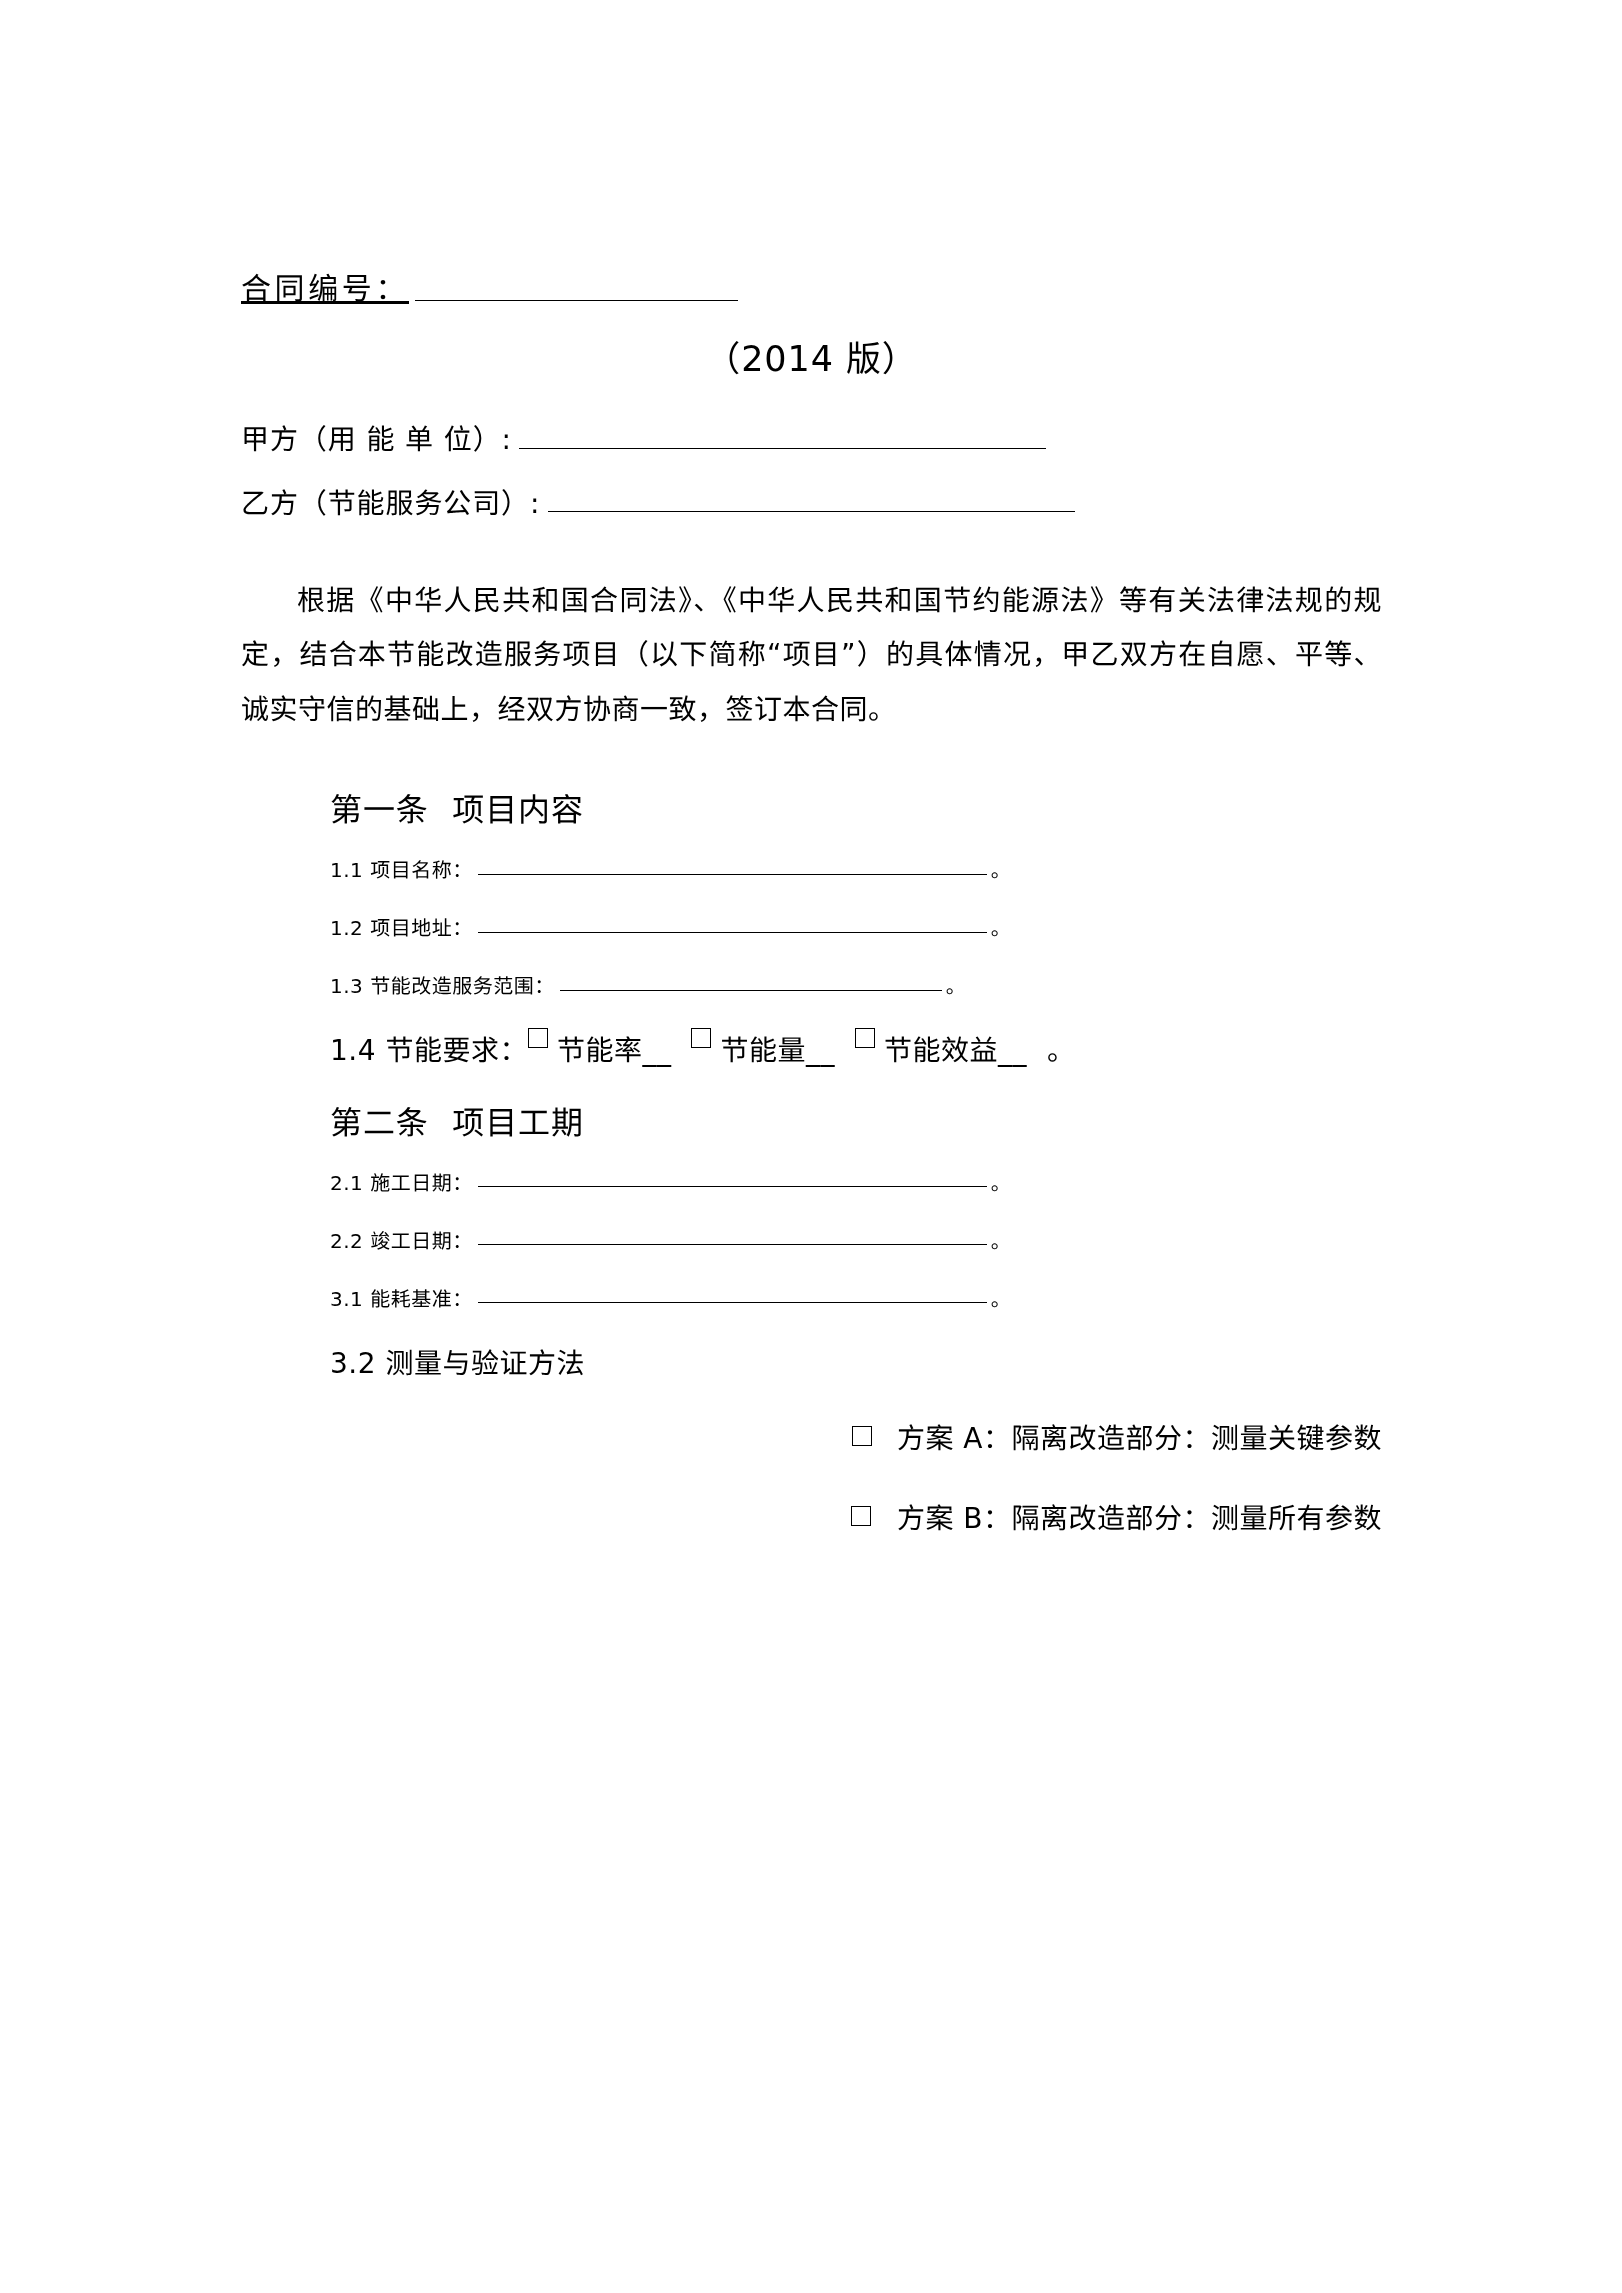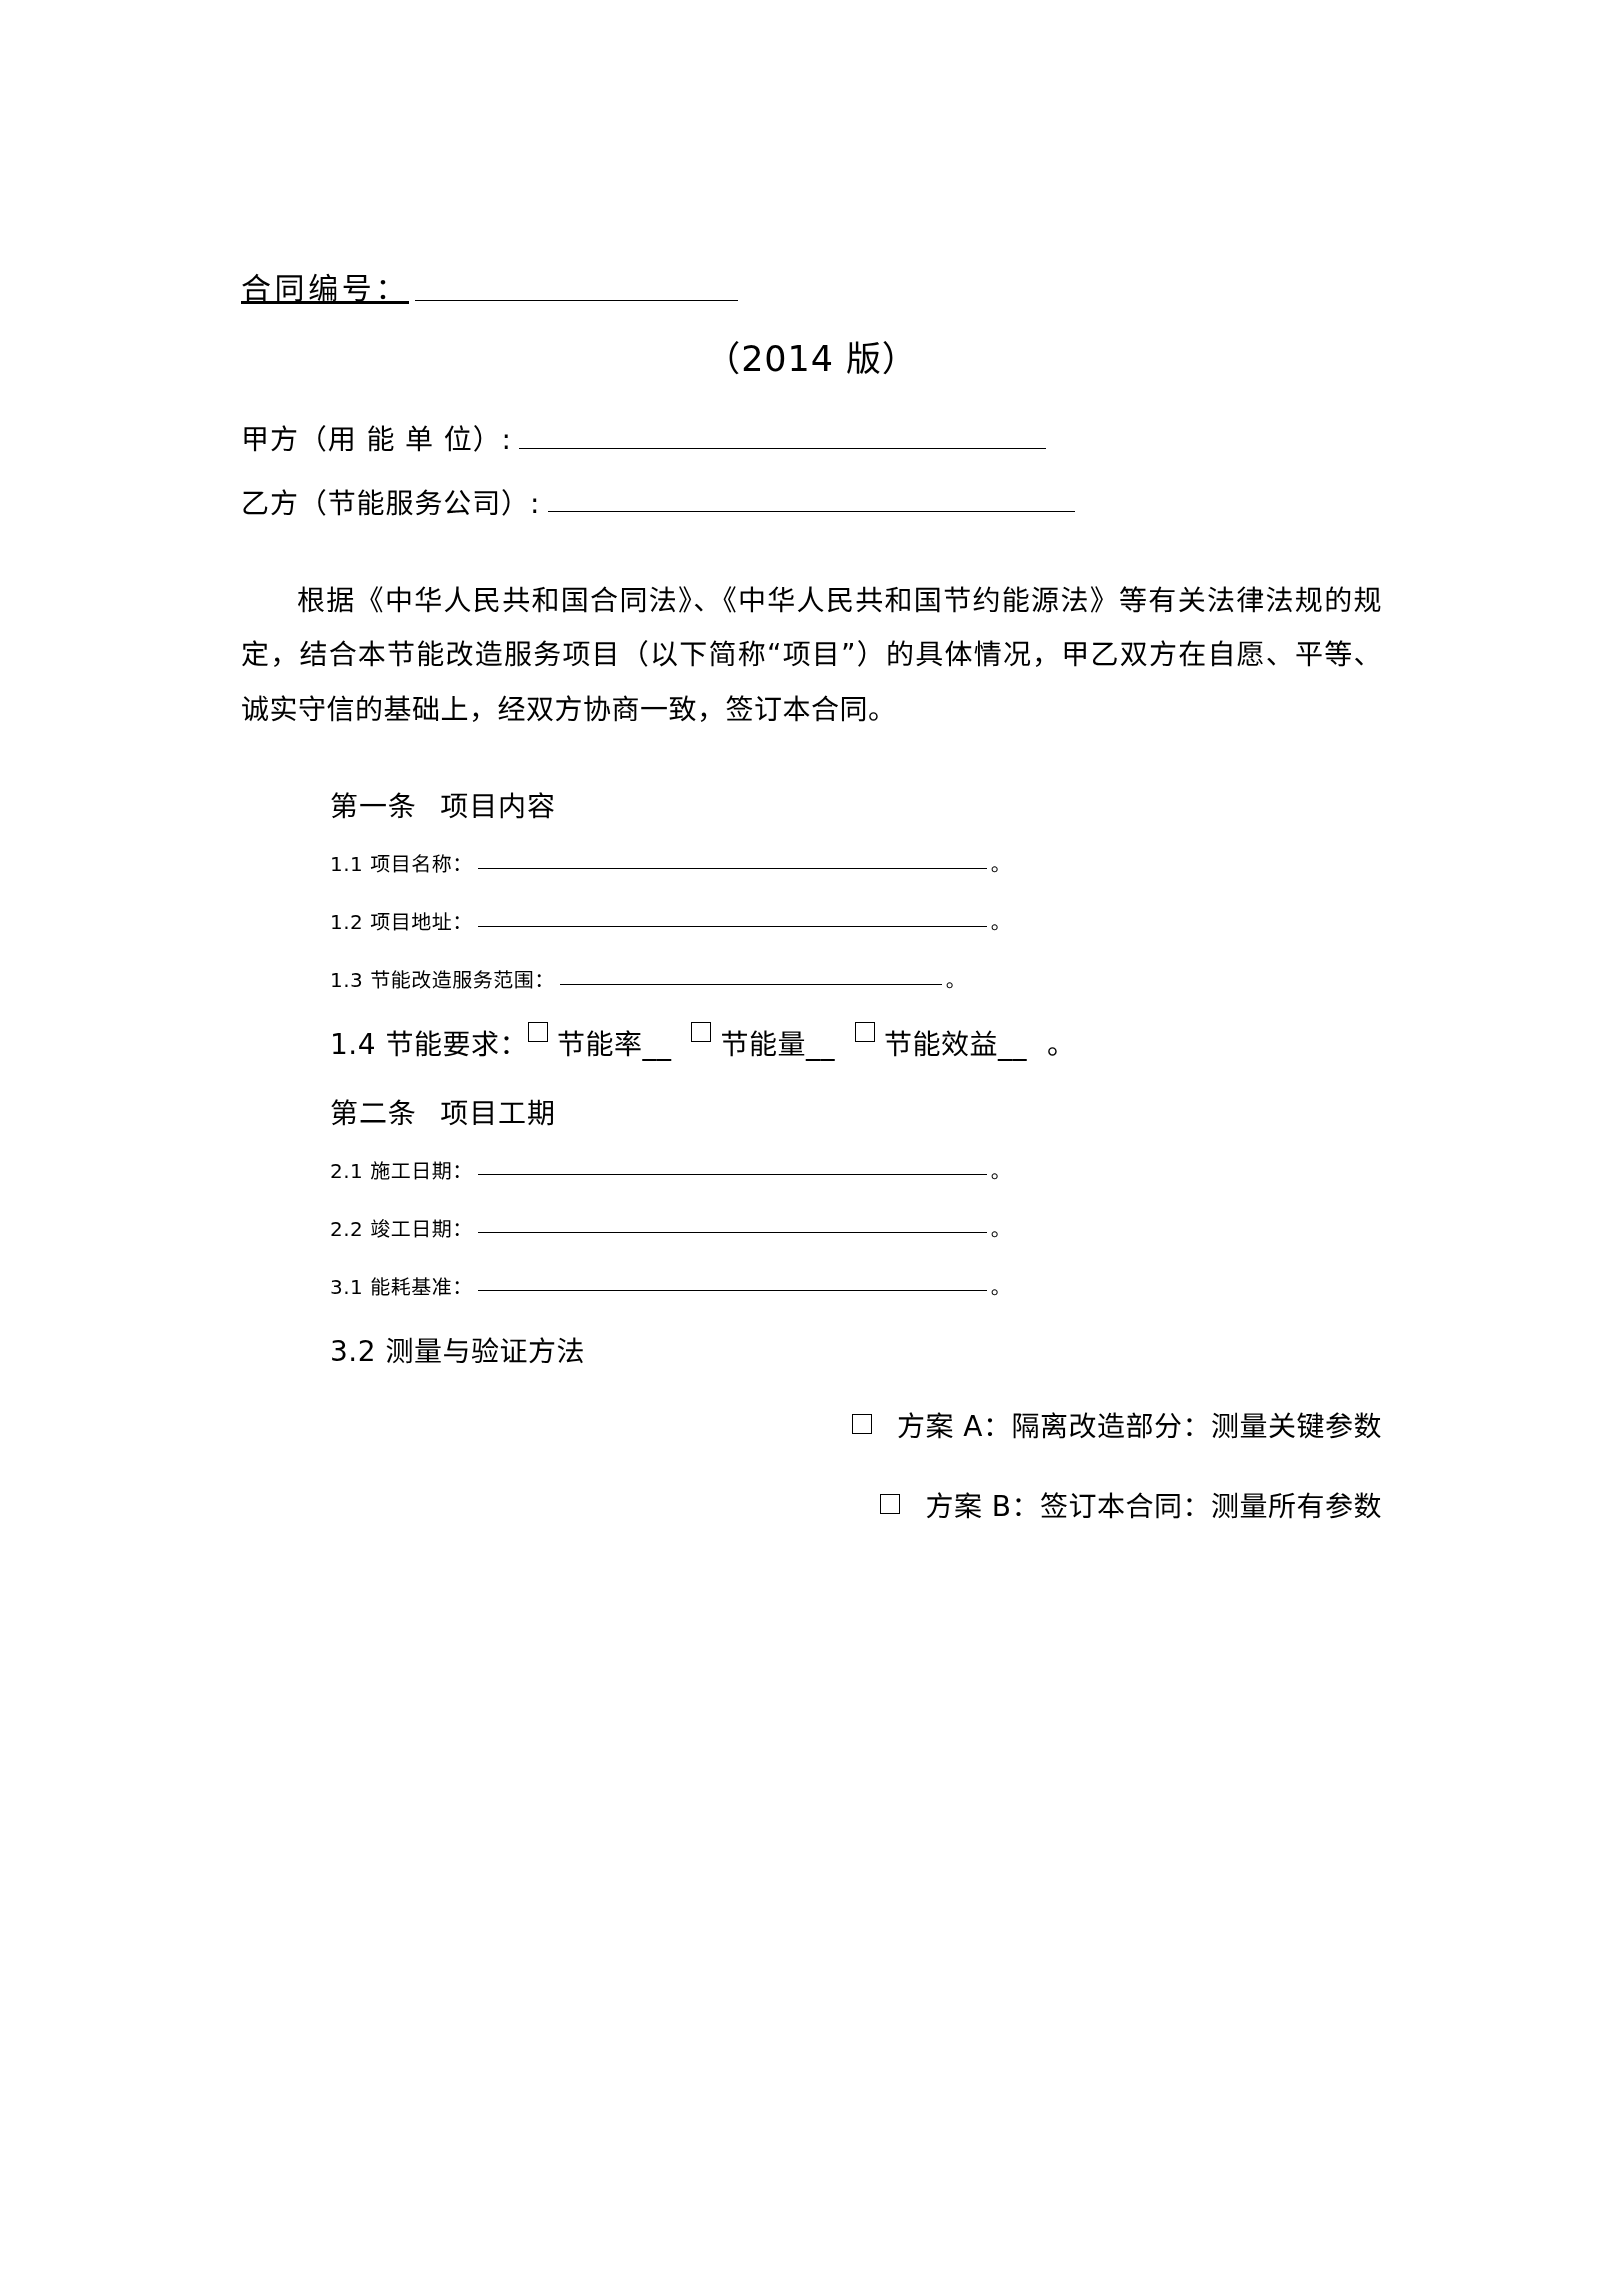--- a/index.html
+++ b/index.html
@@ -86,7 +86,7 @@
   
   .clauses { margin-top: 47px; padding-left: 89px; }
   .clause-head {
-    font-size: 28px;
+    font-size: 32px;
     margin: 0 0 23.6px 0;
     letter-spacing: 0.9px;
   }

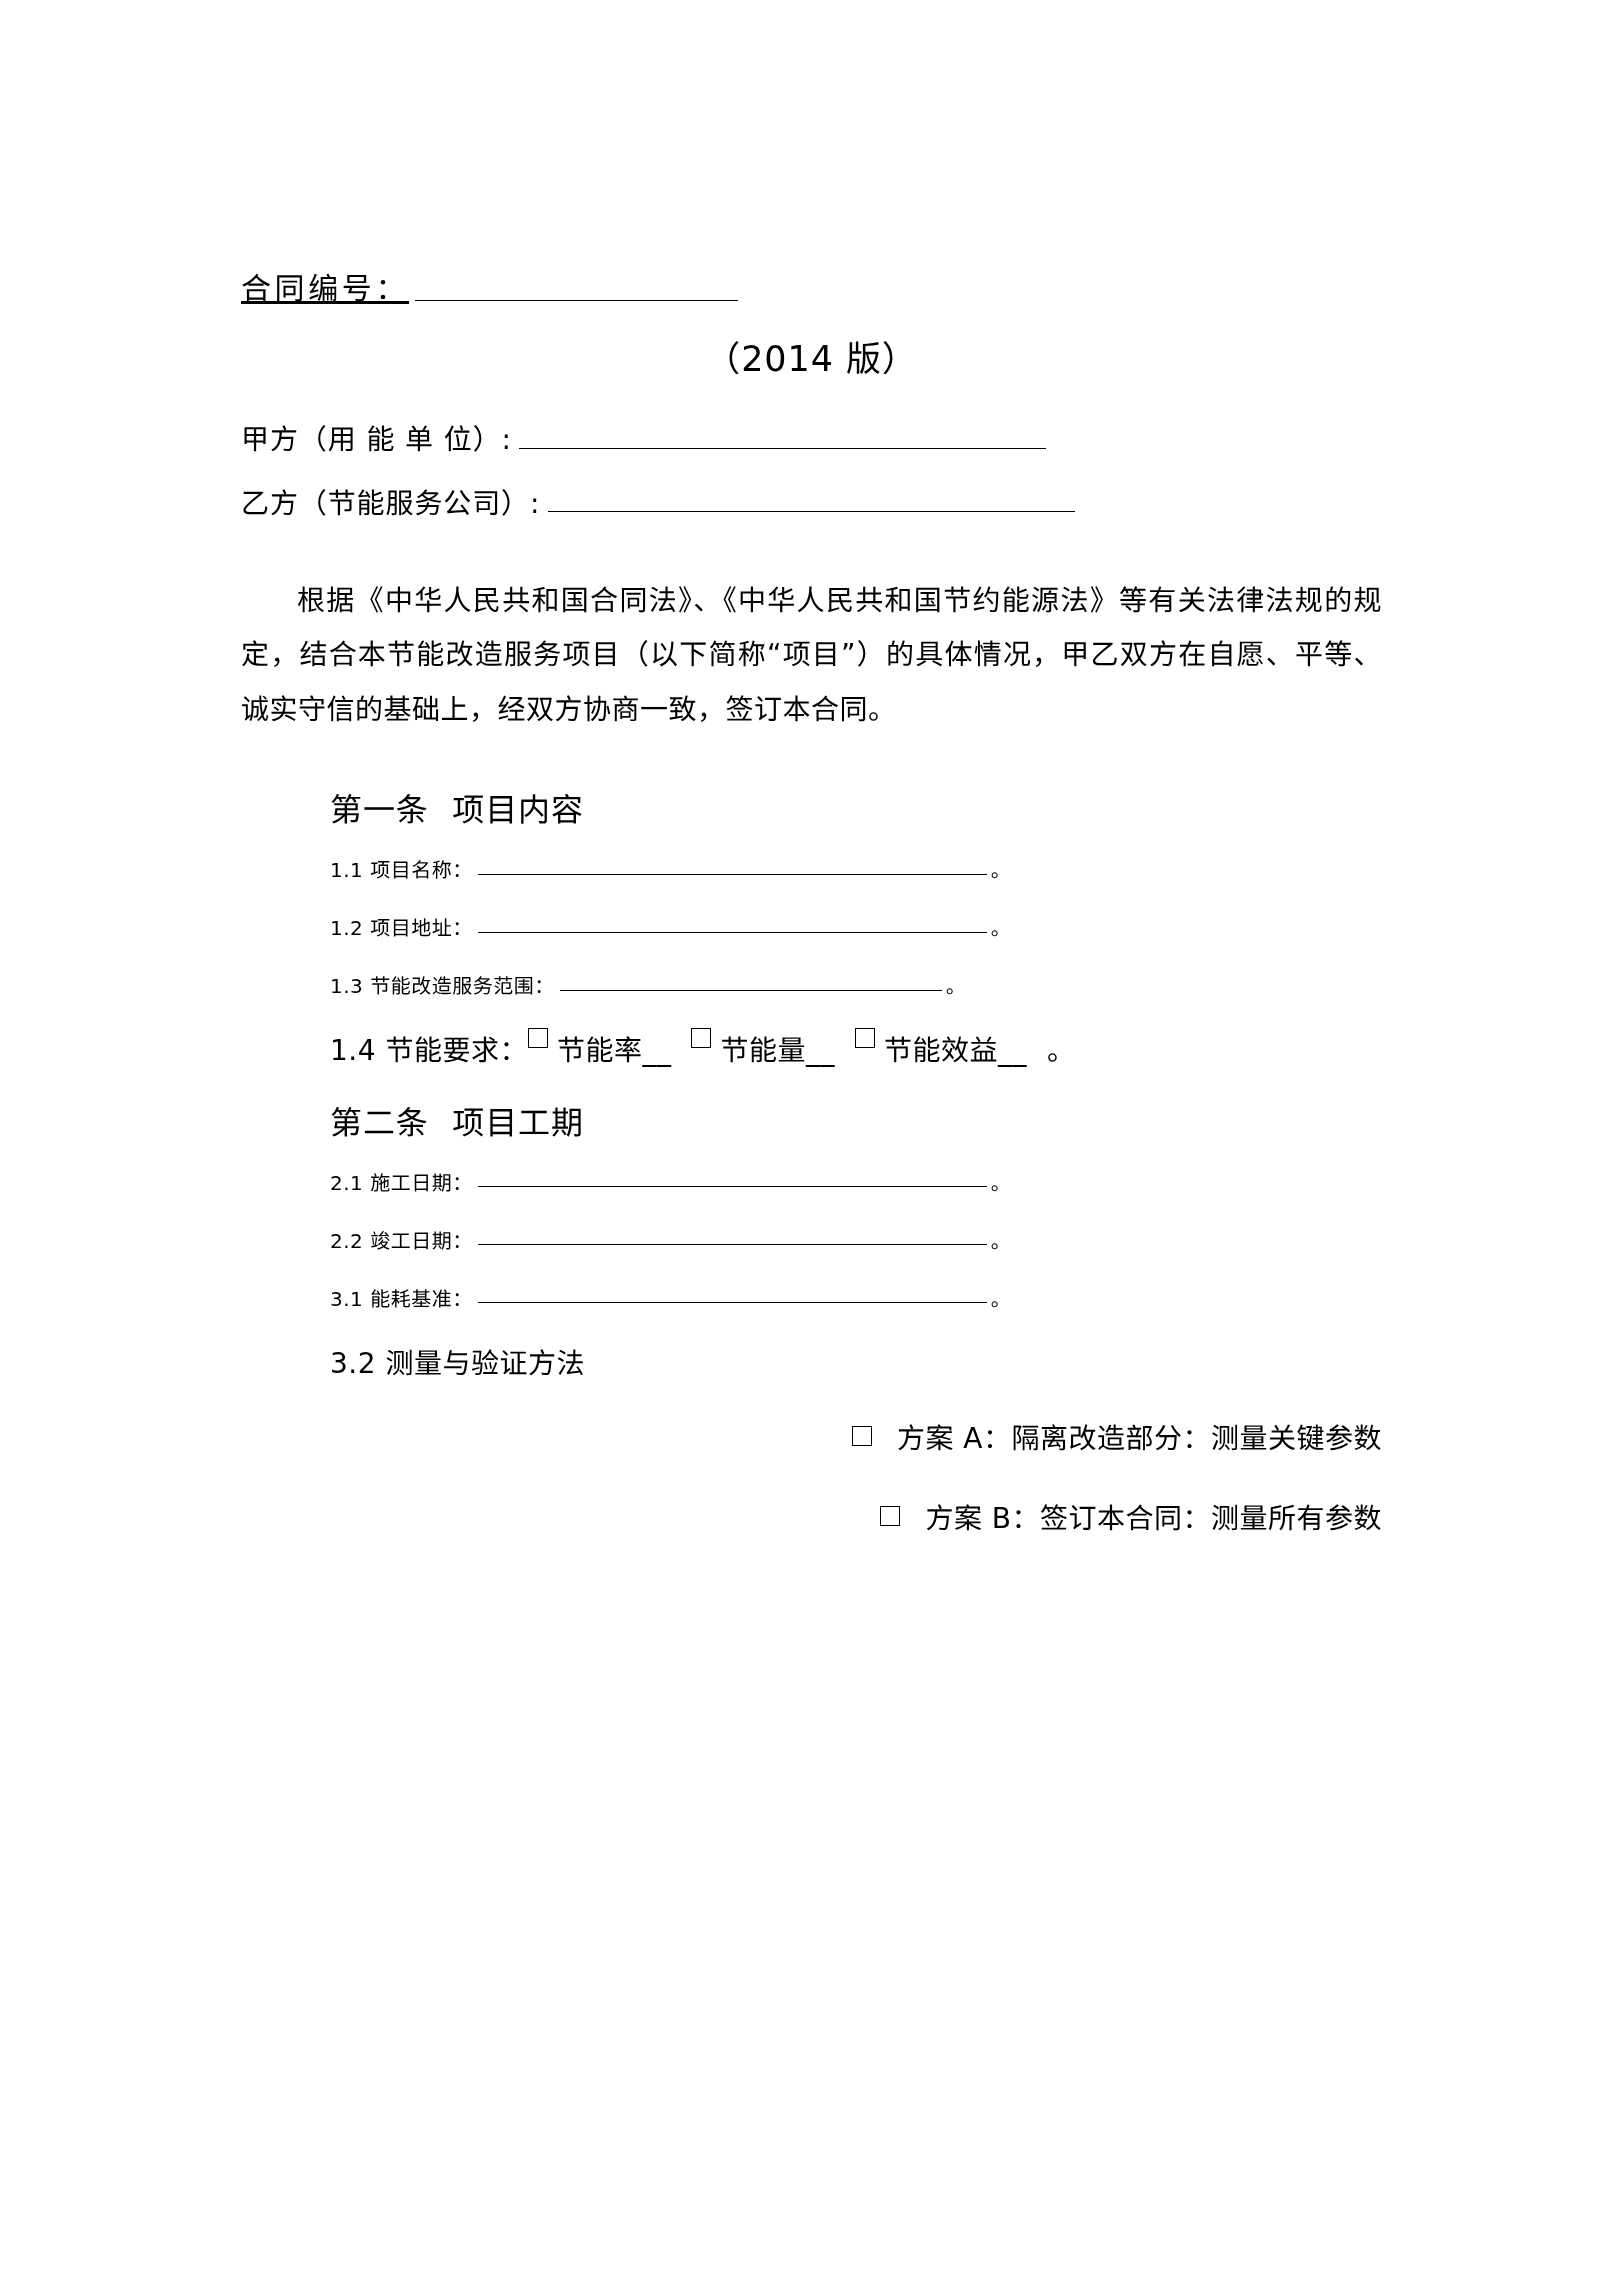--- a/index.html
+++ b/index.html
@@ -231,7 +231,7 @@
 
     <div class="plan-line">
       <span class="checkbox"></span>
-      <span class="plan-label">方案 B：签订本合同：测量所有参数</span>
+      <span class="plan-label">方案 B：隔离改造部分：测量所有参数</span>
     </div>
 
 

